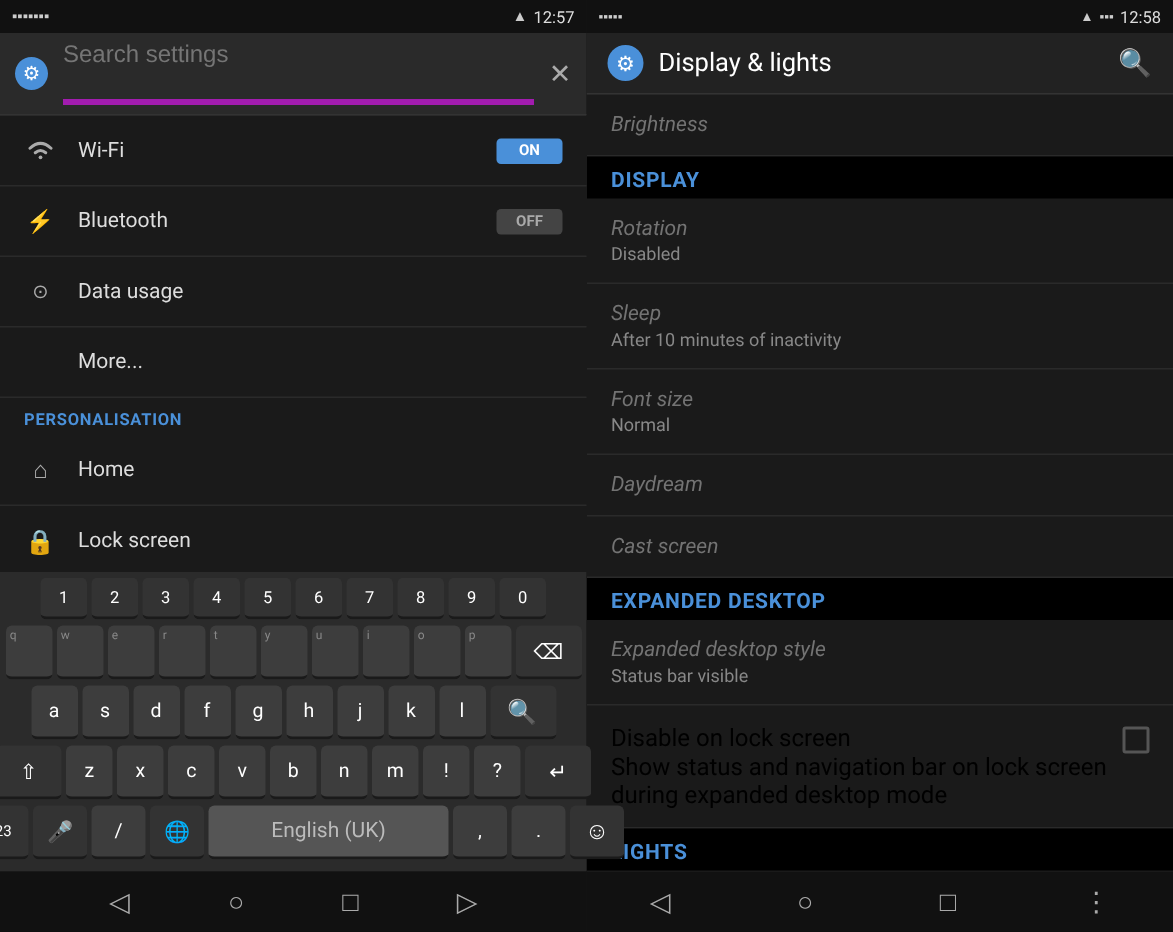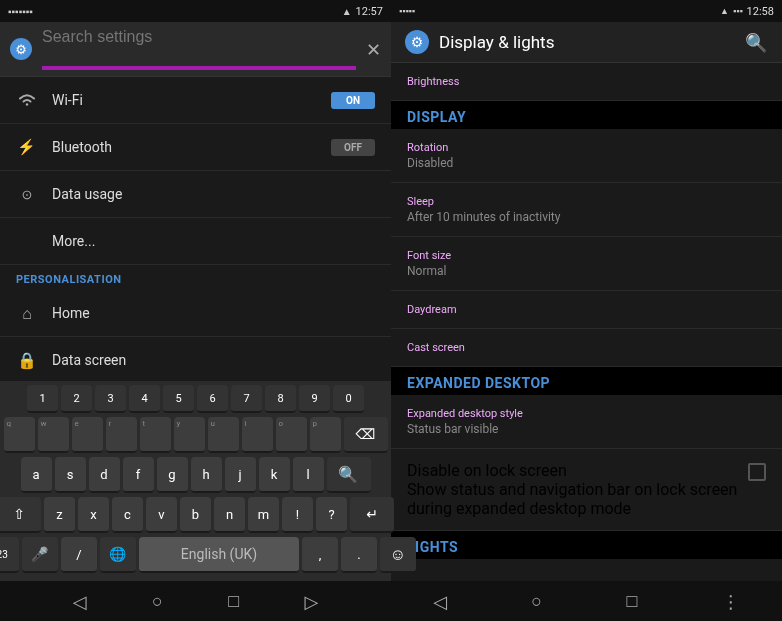--- a/index.html
+++ b/index.html
@@ -261,8 +261,9 @@
     }
 
     .r-item .r-title {
-      color: #f0abfc;
-      font-size: 11px;
+      color: #737373;
+      font-size: 14px;
+      font-style: italic;
     }
 
     .r-item .r-subtitle {

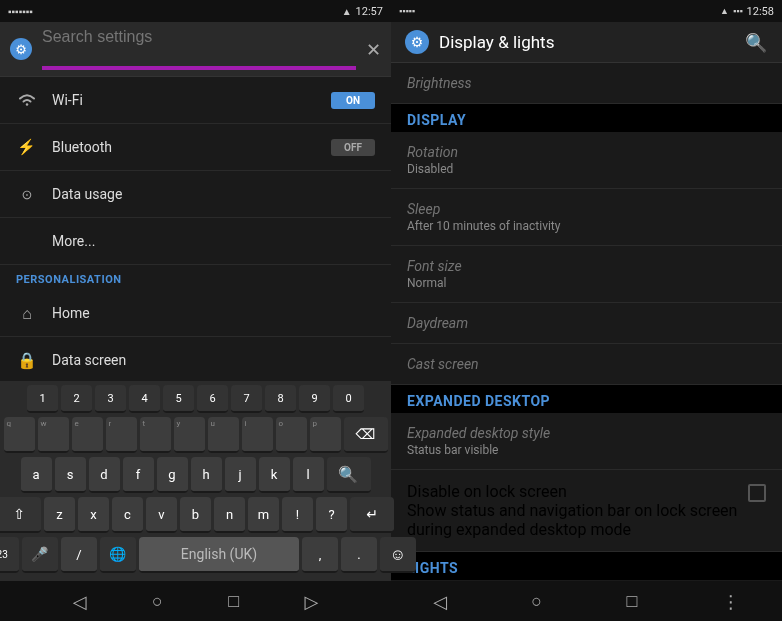--- a/index.html
+++ b/index.html
@@ -373,7 +373,7 @@
 
     <div class="settings-item">
       <div class="item-icon">🔒</div>
-      <span class="item-label">Data screen</span>
+      <span class="item-label">Lock screen</span>
     </div>
 
   </div>

